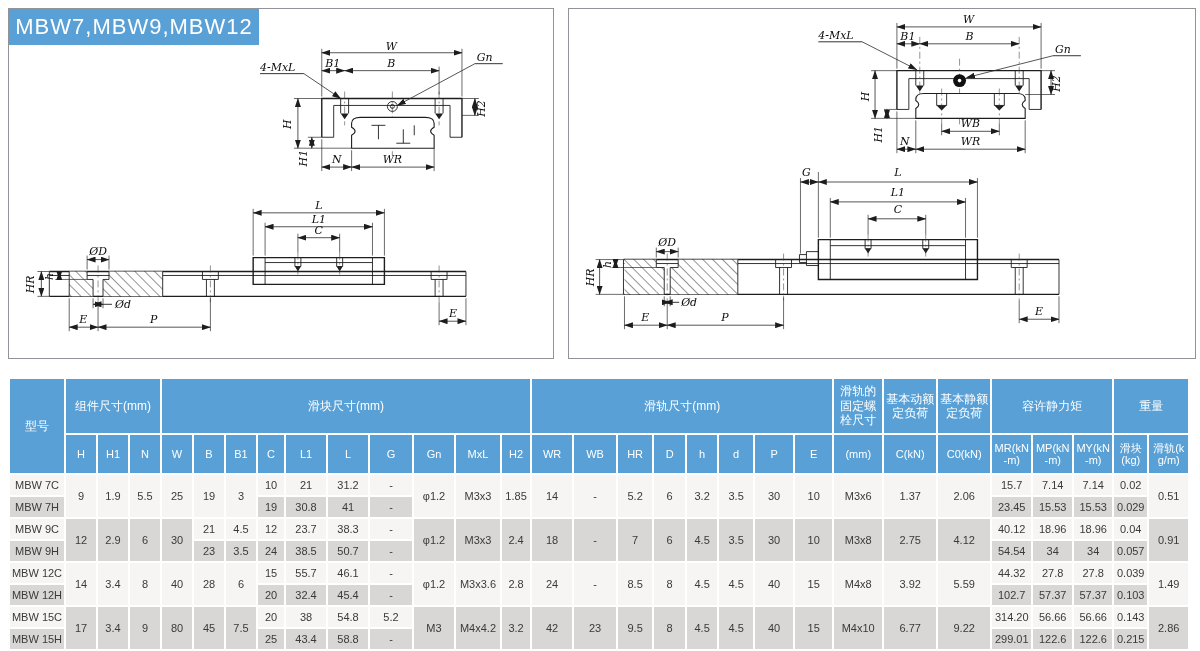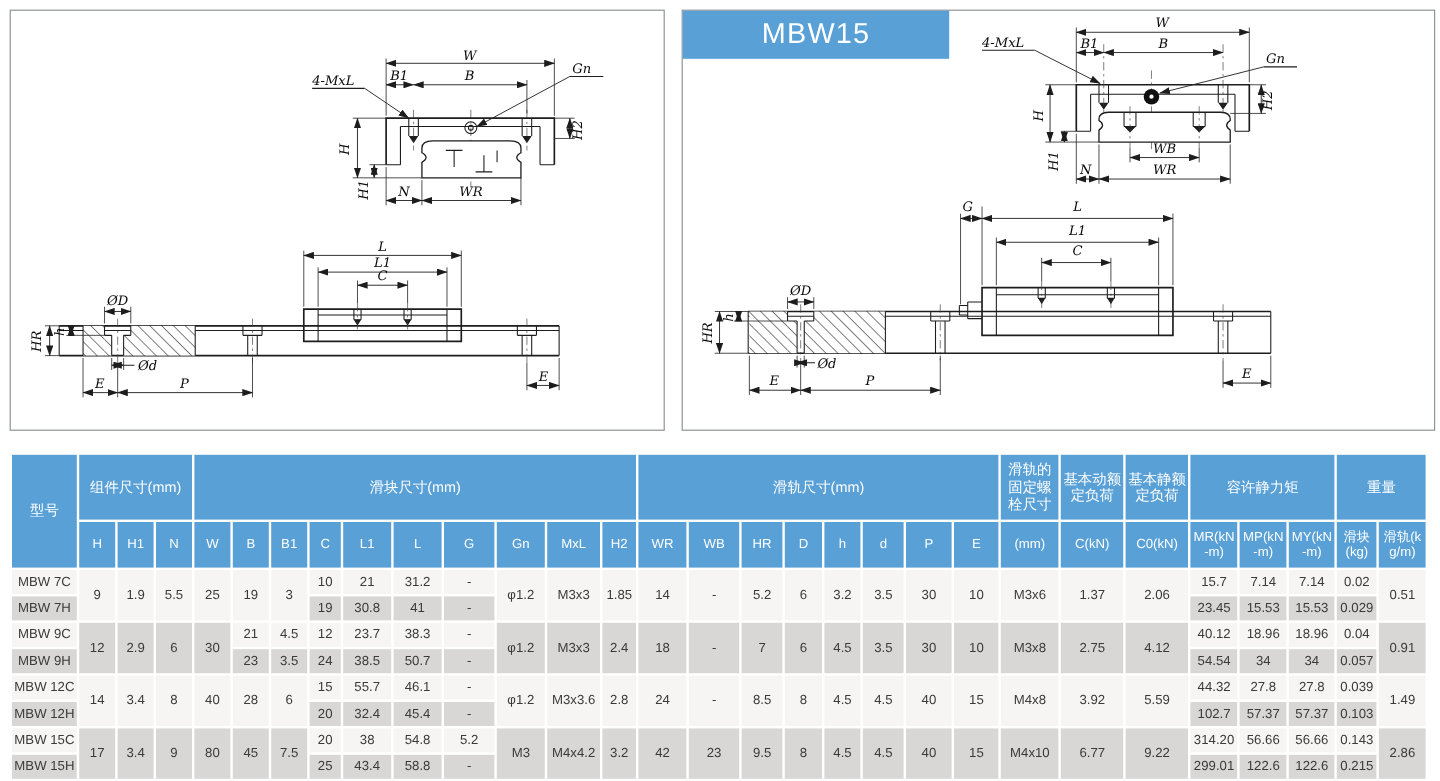--- a/index.html
+++ b/index.html
@@ -142,6 +142,7 @@
       <text class="dl" x="145" y="316">P</text>
       <text class="dl" x="446" y="310">E</text>
     </svg>
+    <div class="ptitle">MBW7,MBW9,MBW12</div>
   </div>
 
   <div class="panel" id="panel2">

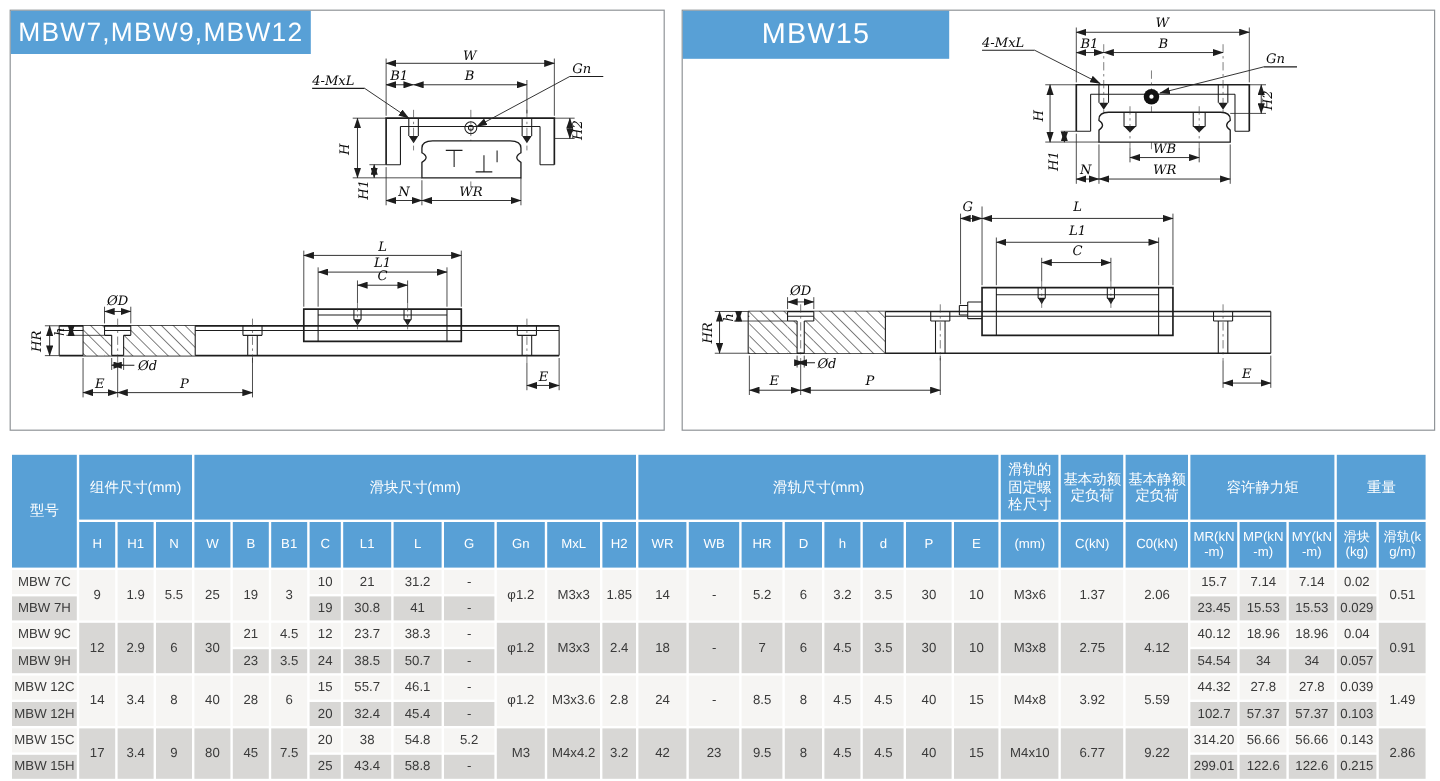--- a/index.html
+++ b/index.html
@@ -236,7 +236,6 @@
       <text class="dl" x="156" y="314">P</text>
       <text class="dl" x="472" y="308">E</text>
     </svg>
-    <div class="ptitle">MBW15</div>
   </div>
 
   <table class="spec">

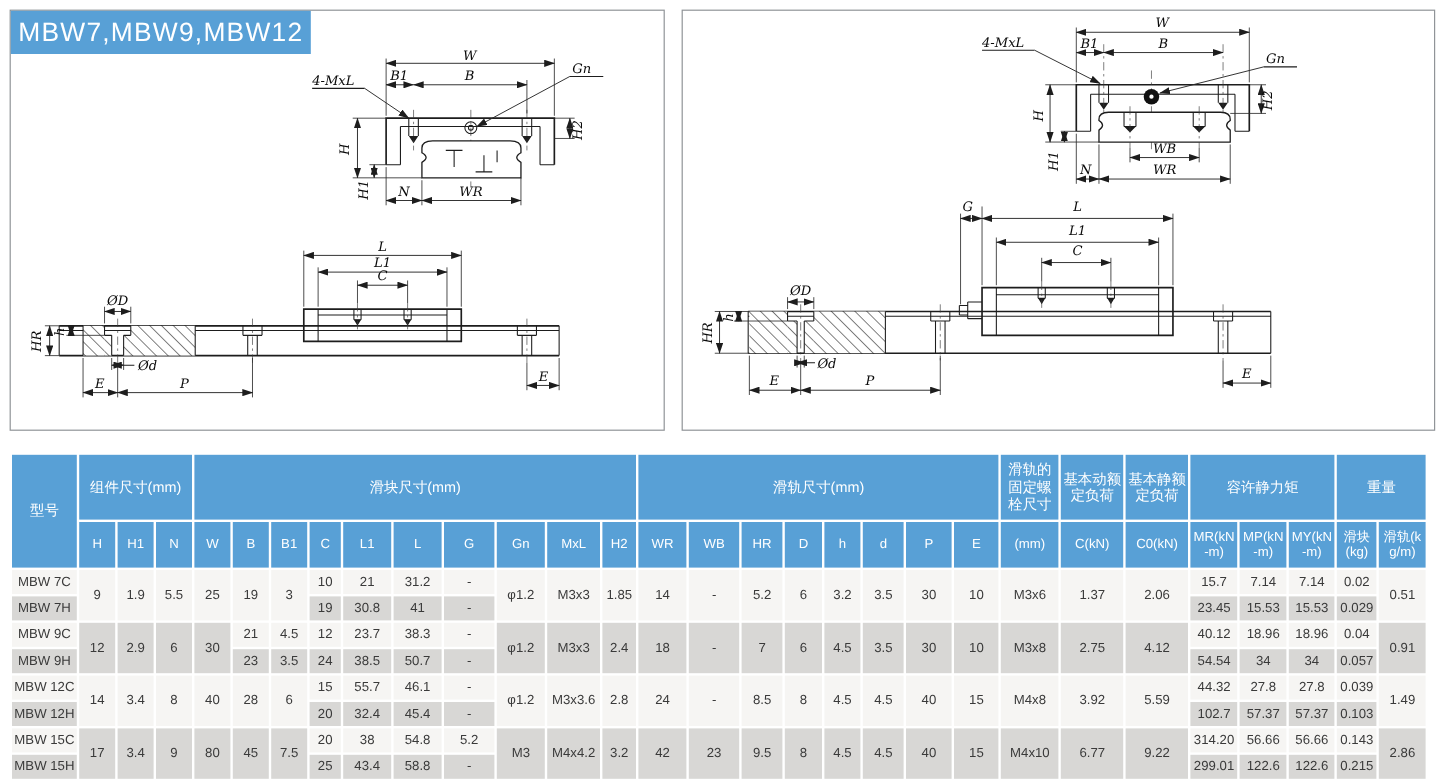--- a/index.html
+++ b/index.html
@@ -37,7 +37,7 @@
   table.spec thead tr.grp{height:54px;}
   table.spec thead tr.sub{height:38px;}
   table.spec thead tr.sub th{font-size:11px;line-height:1.1;padding:0 1px;}
-  th.model-h{font-size:15px;font-family:Liberation Mono, monospace;}
+  th.model-h{font-size:15px;}
   th.wrap{font-size:11.5px;line-height:1.3;}
   table.spec td{height:20px;text-align:center;vertical-align:middle;font-size:11px;color:#3a3a3a;
     padding:0;}

